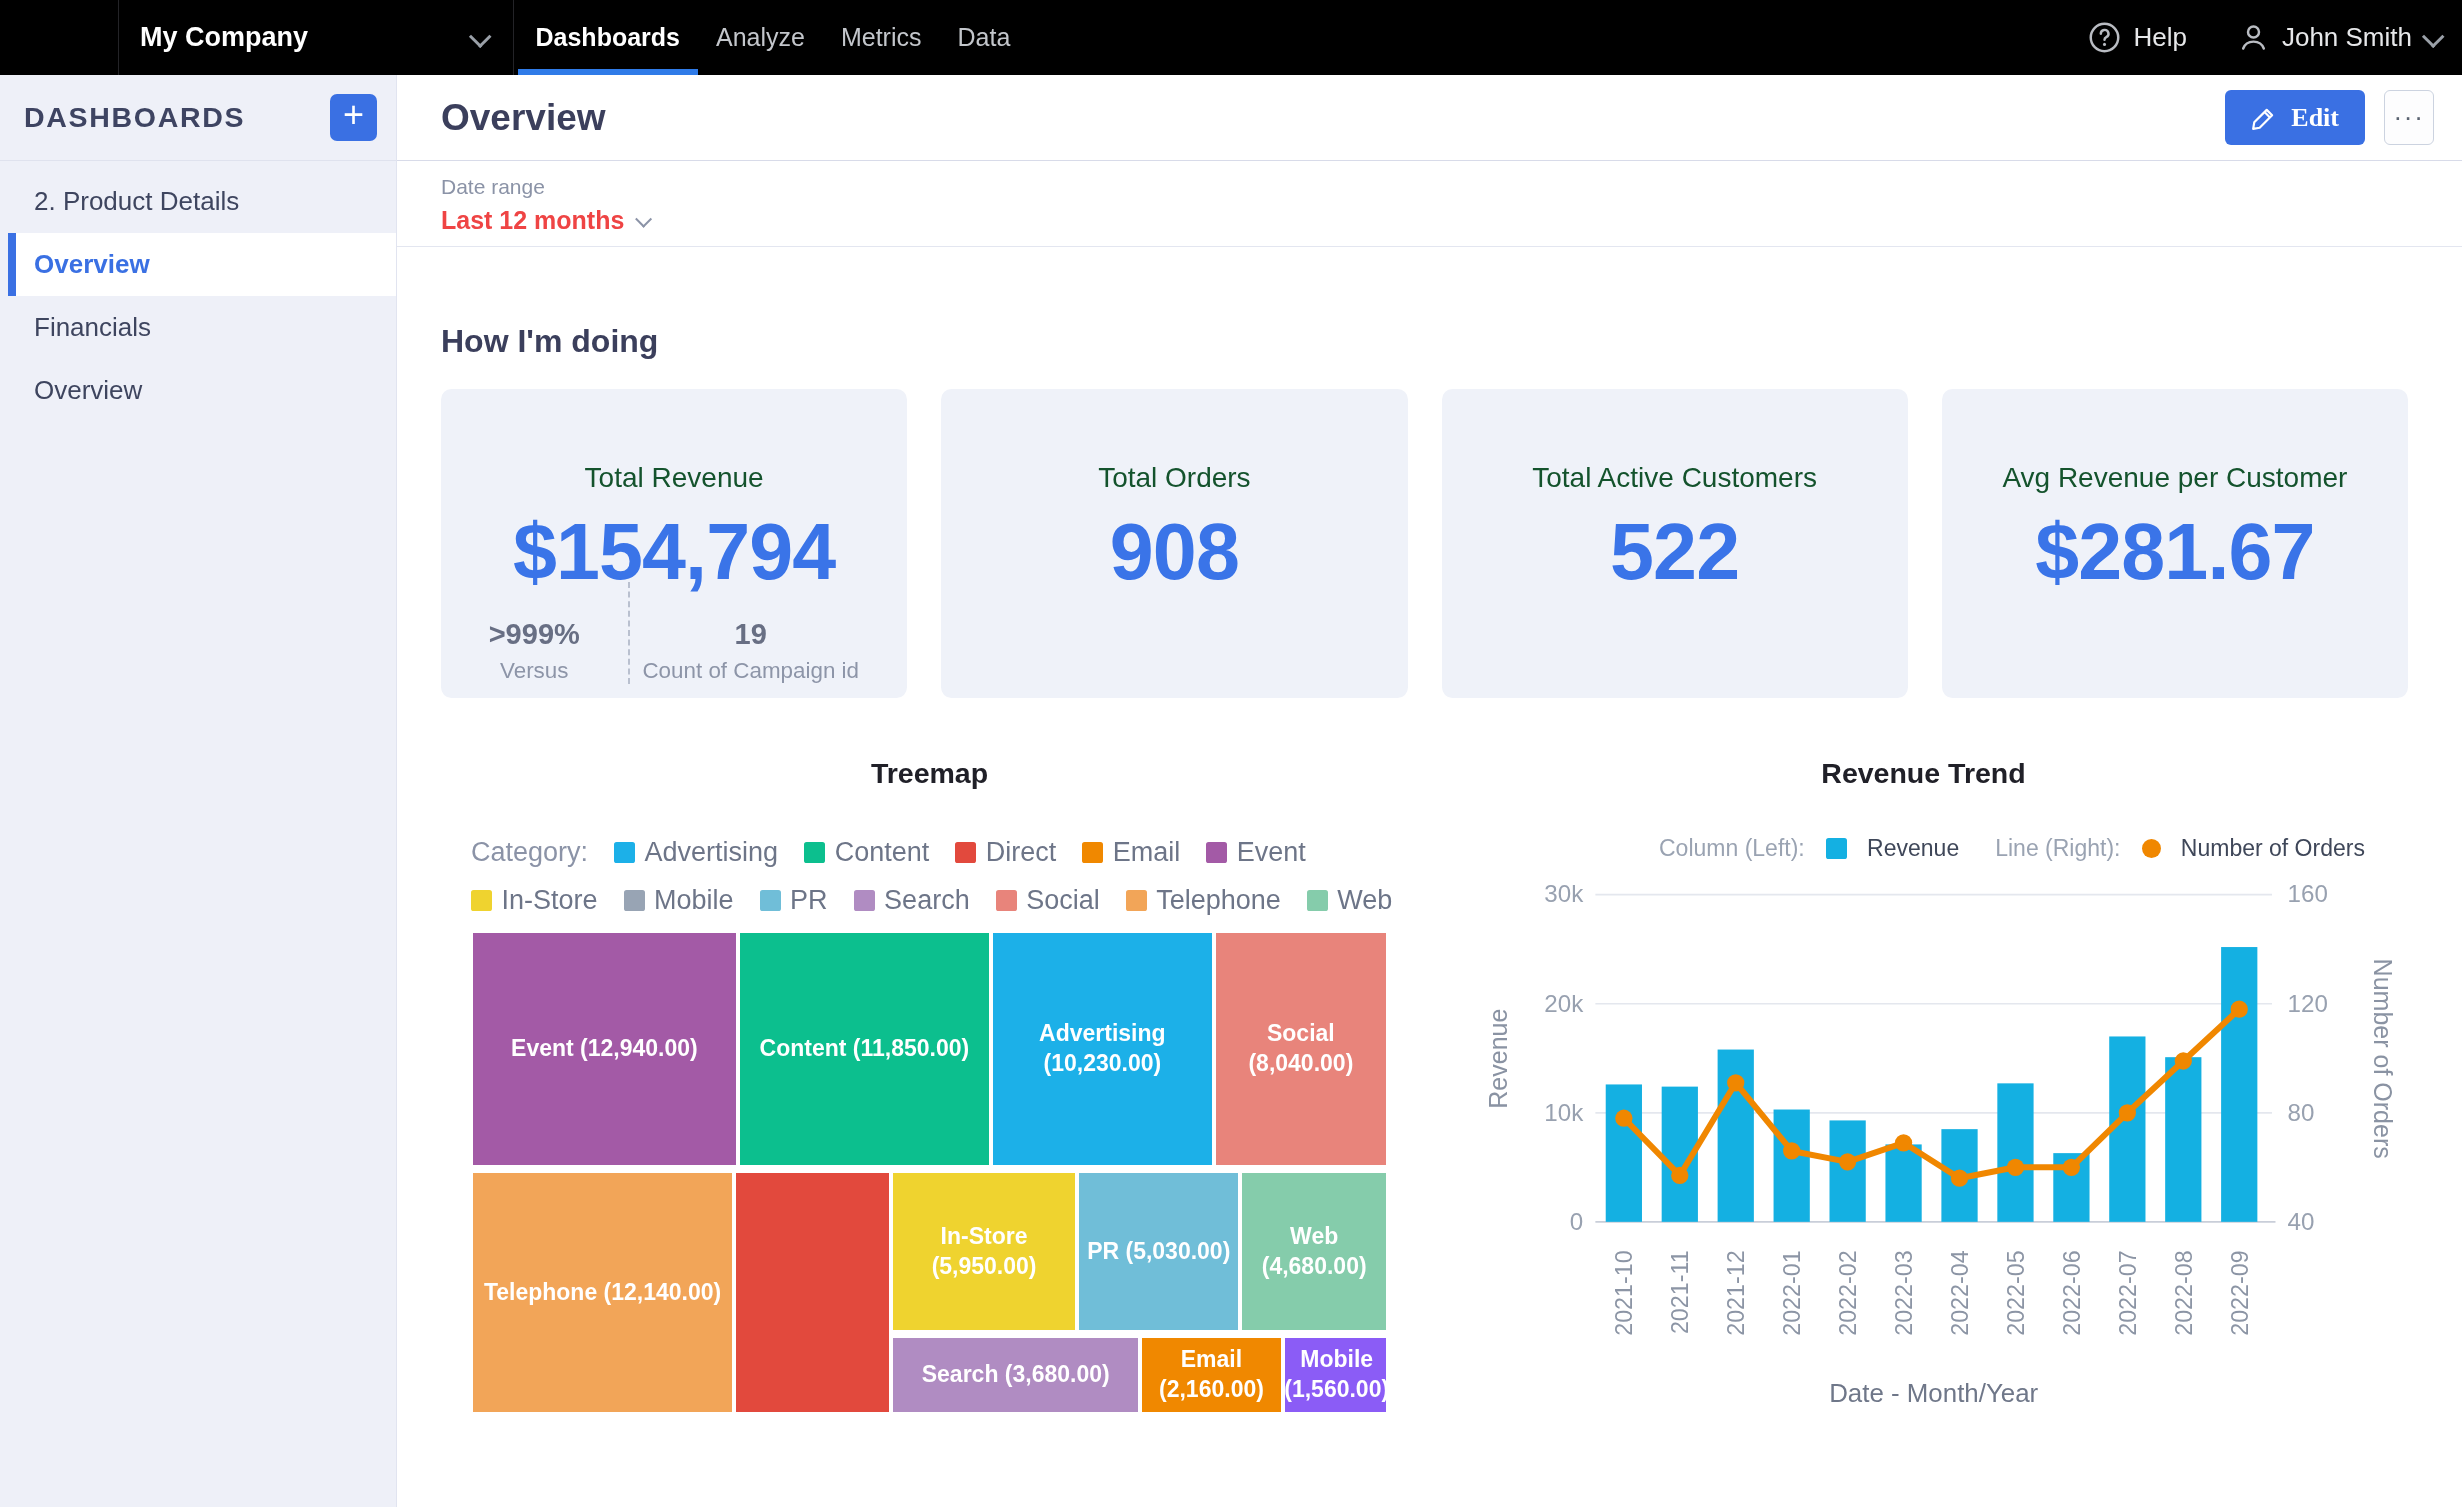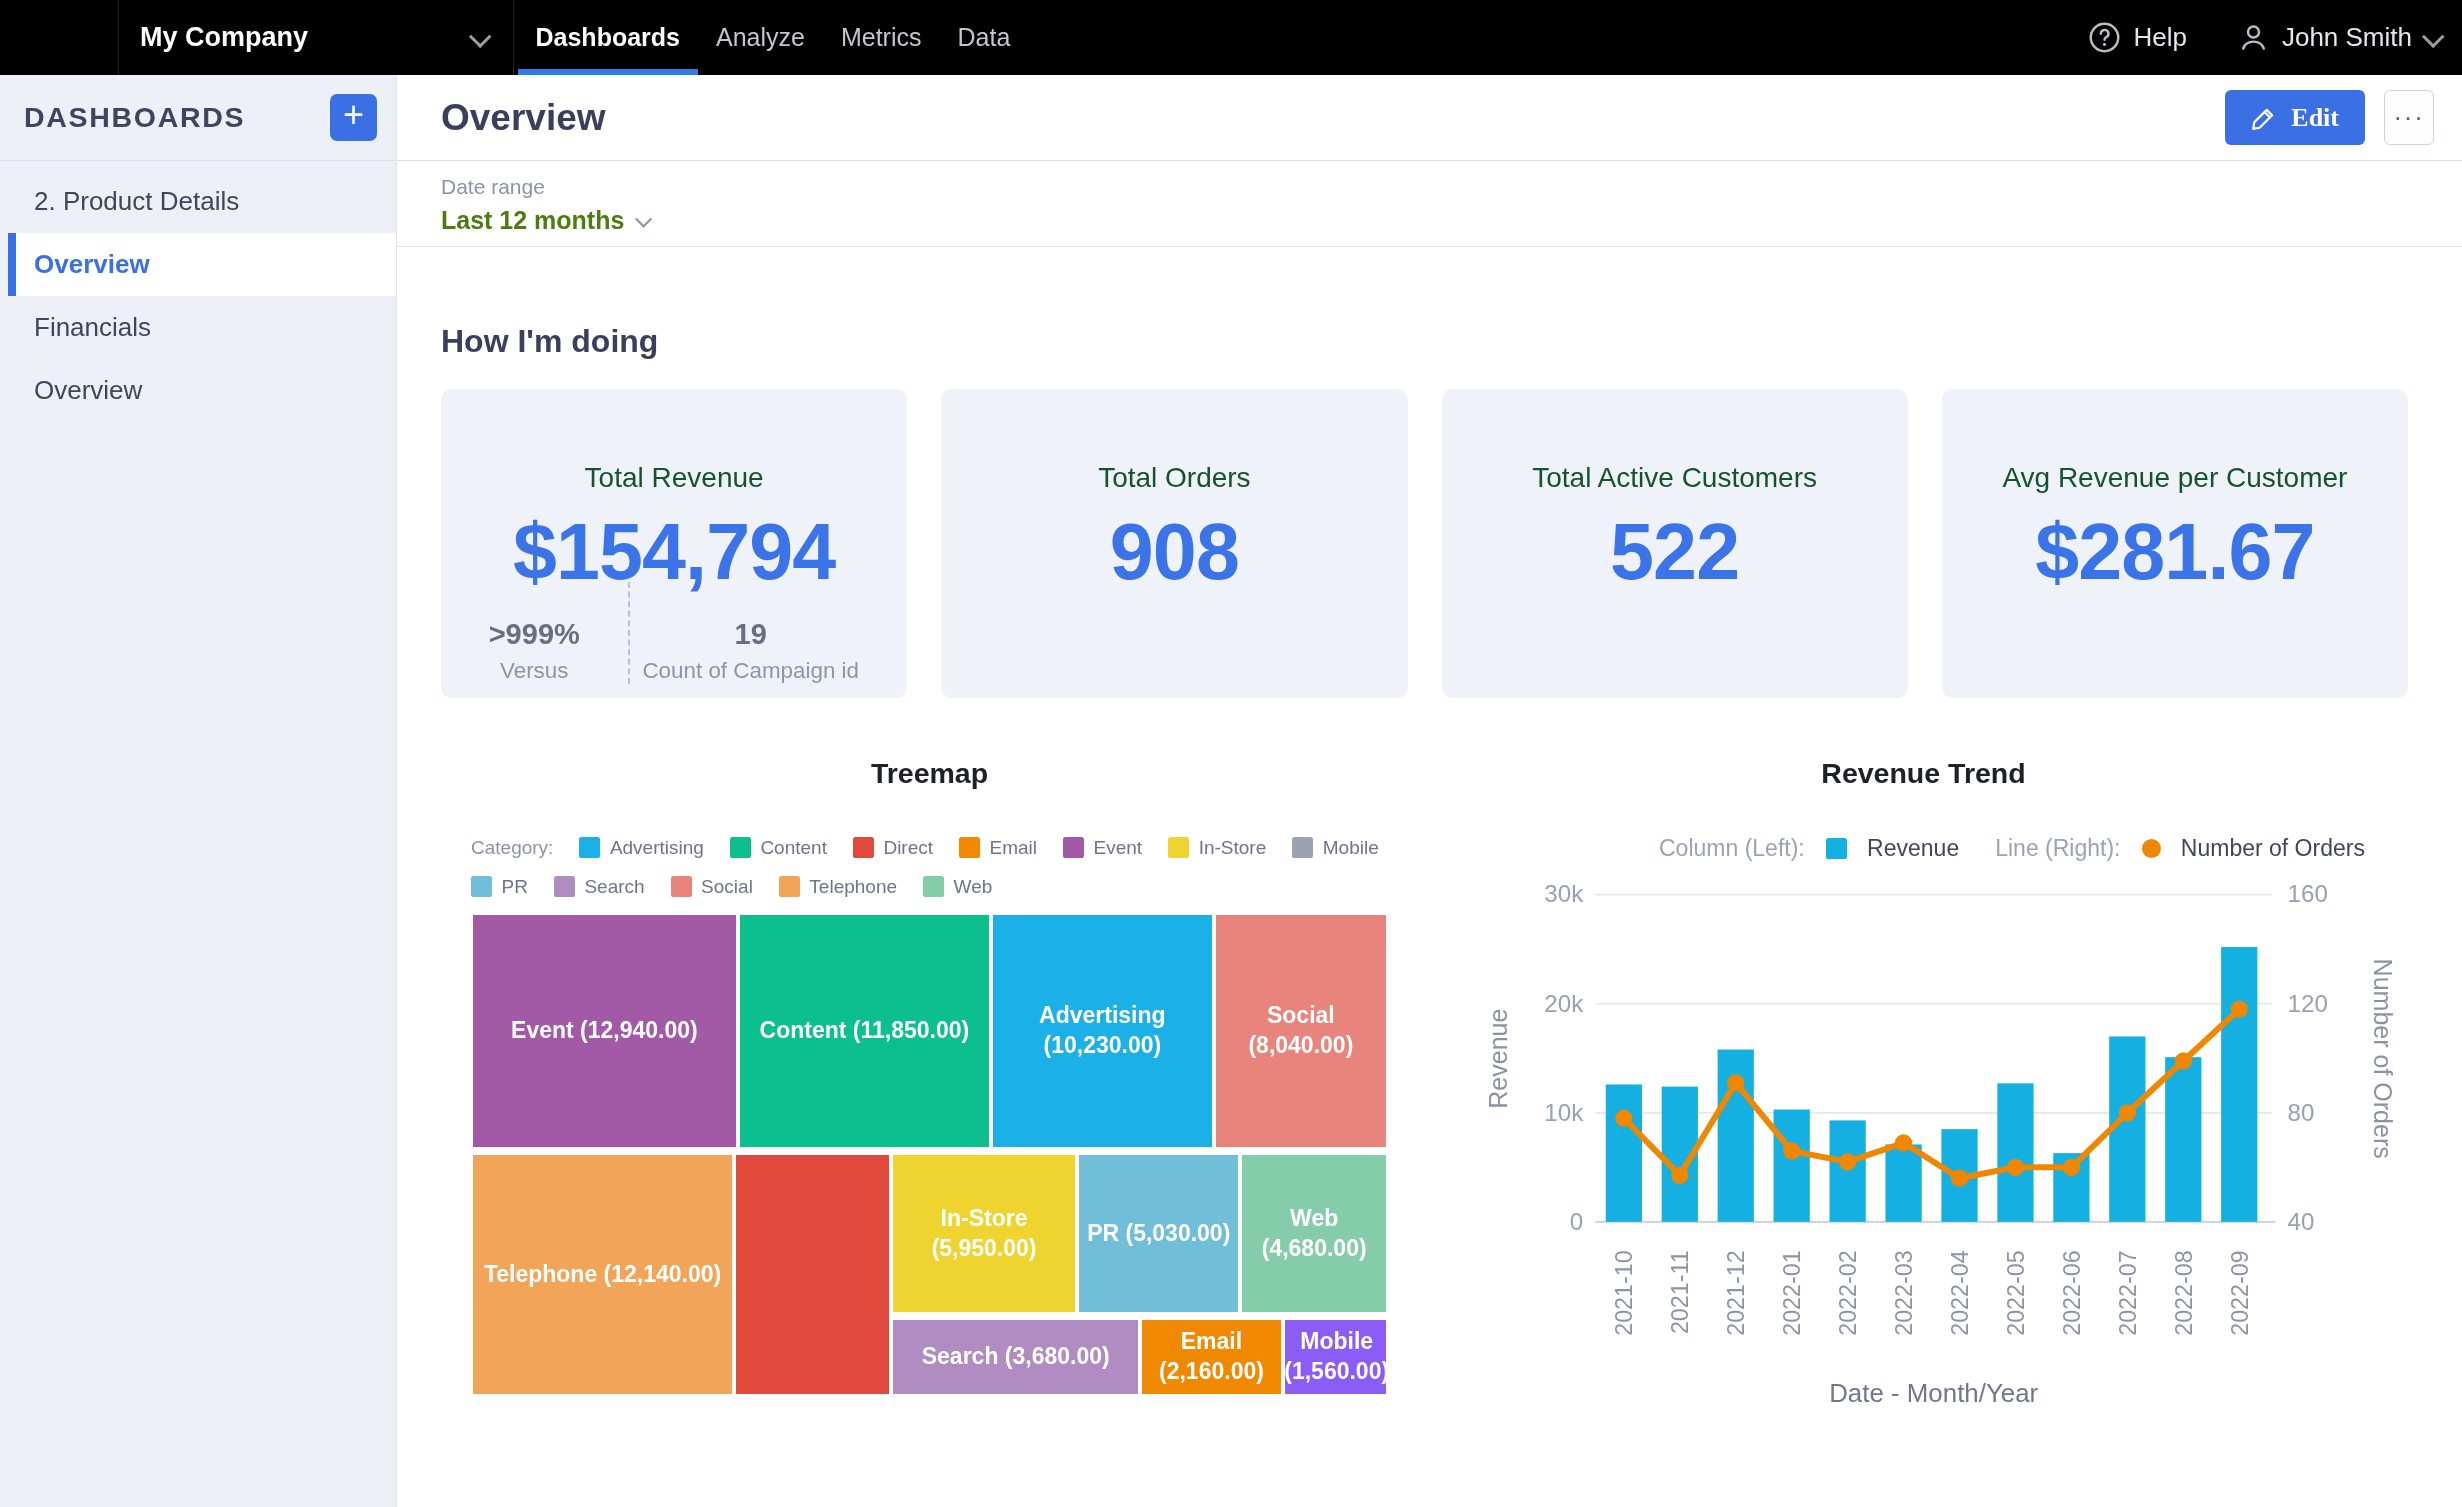--- a/index.html
+++ b/index.html
@@ -45,7 +45,7 @@
             display:flex;align-items:center;justify-content:center;letter-spacing:1.7px;cursor:pointer;box-sizing:border-box;}
   .filter-bar{height:86px;border-bottom:1.7px solid #e3e6f0;padding:14px 0 0 44px;box-sizing:border-box;}
   .filter-label{font-size:21px;color:#8b93a7;}
-  .filter-value{display:flex;align-items:center;gap:12px;font-size:25px;font-weight:700;color:#4d7c0f;margin-top:7px;cursor:pointer;width:max-content;}
+  .filter-value{display:flex;align-items:center;gap:12px;font-size:25px;font-weight:700;color:#ef4444;margin-top:7px;cursor:pointer;width:max-content;}
   .chev-sm{display:inline-block;width:9.5px;height:9.5px;border-right:2.6px solid #8b93a7;border-bottom:2.6px solid #8b93a7;transform:rotate(45deg) translateY(-2.6px);}
 
   .content{padding:0 54px 0 44px;}

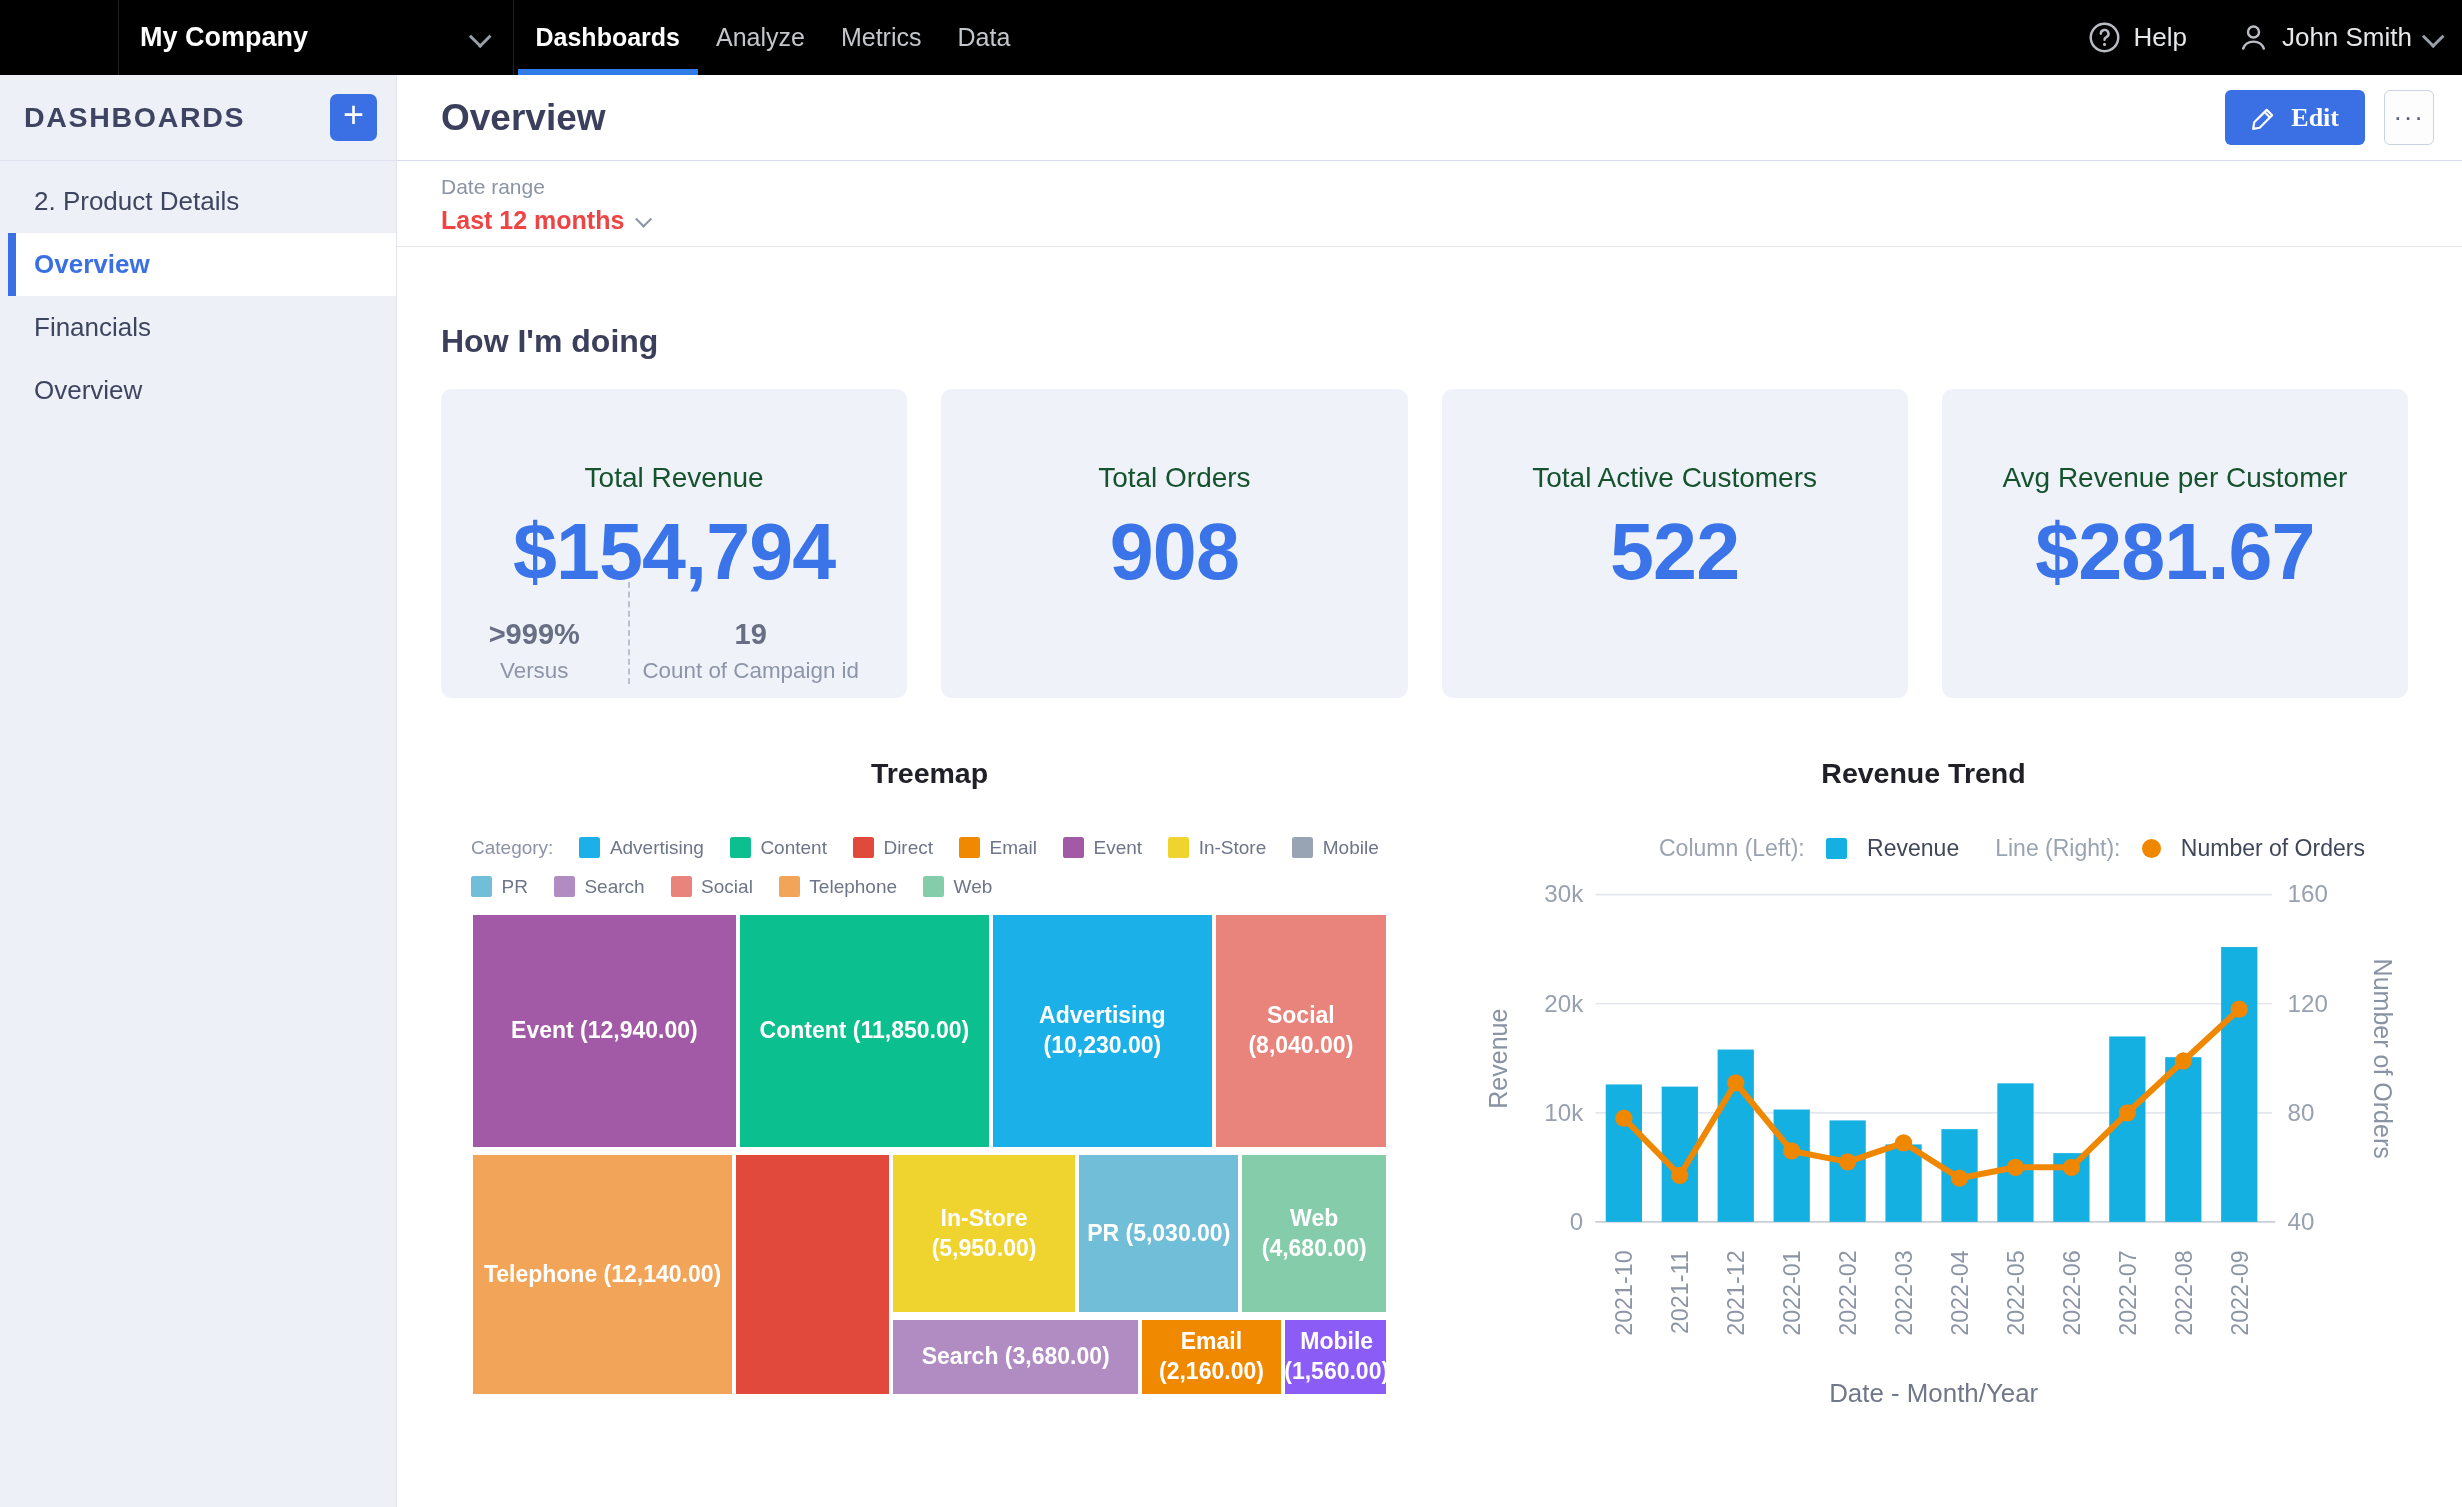--- a/index.html
+++ b/index.html
@@ -72,7 +72,7 @@
   .chart-col-left .chart-title{width:917px;margin-left:30px;}
   .chart-col-right .chart-title{padding-right:86px;}
   .legend{display:flex;flex-wrap:wrap;align-items:center;column-gap:26px;row-gap:17.3px;margin-top:47px;margin-left:30px;
-          width:932px;font-size:19px;color:#6d7588;}
+          width:932px;font-size:27px;color:#6d7588;}
   .legend-title{color:#8b93a7;}
   .legend-item{display:flex;align-items:center;gap:9.5px;cursor:pointer;}
   .swatch{width:21px;height:21px;border-radius:2.6px;display:inline-block;}

